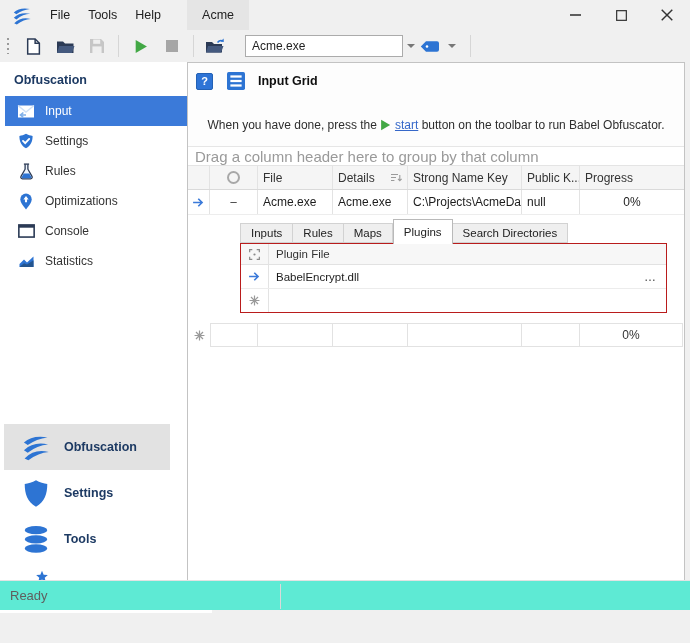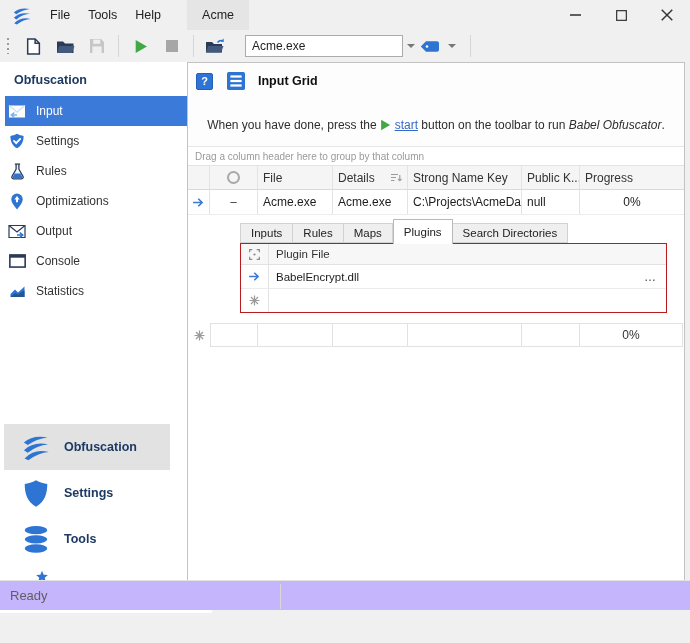--- a/index.html
+++ b/index.html
@@ -34,7 +34,7 @@
   .sb-header { display:flex; align-items:center; padding:11px 18px 9px 14px; }
   .sb-title { font-weight:bold; font-size:12.5px; color:#1d3a63; }
   .sb-chevron { margin-left:auto; color:#555; font-size:13px; line-height:1; }
-  .sb-item { height:30px; margin:0 6px 0 5px; padding-left:2px; display:flex; align-items:center; color:#333; }
+  .sb-item { height:30px; margin:0 6px 0 5px; padding-left:11px; display:flex; align-items:center; color:#333; }
   .sb-item.selected { background:#3b7ad9; color:#fff; }
   .sb-icon { width:20px; display:flex; justify-content:center; }
   .sb-label { margin-left:9px; font-size:12px; }

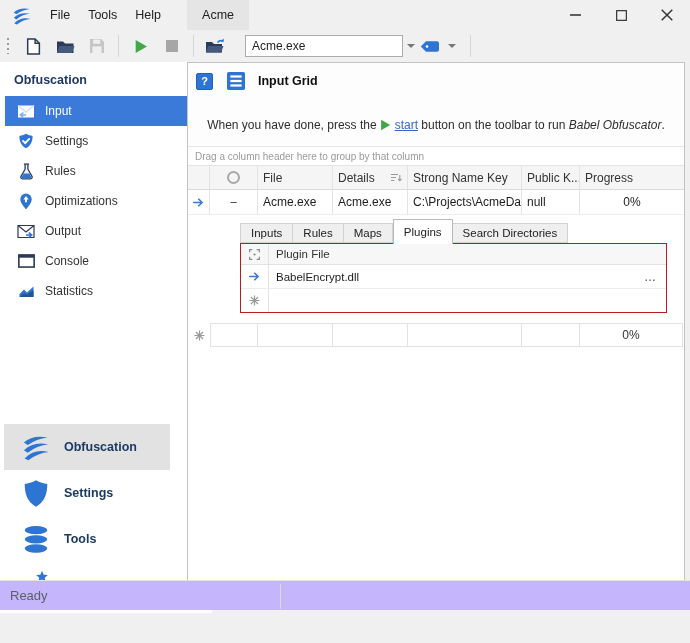--- a/index.html
+++ b/index.html
@@ -56,7 +56,7 @@
   .instr-1 { top:35px; } .instr-2 { top:55px; }
   .instr .inline-ic { display:inline-block; vertical-align:-2px; margin:0 4px 0 2px; }
   .link { color:#3668c9; text-decoration:underline; }
-  .app-name { font-style:italic; }
+  .app-name { }
 
   .groupby { position:absolute; left:0; top:85px; width:100%; height:17px; display:flex; align-items:center; padding-left:7px; font-size:10px; color:#9a9a9a; }
 

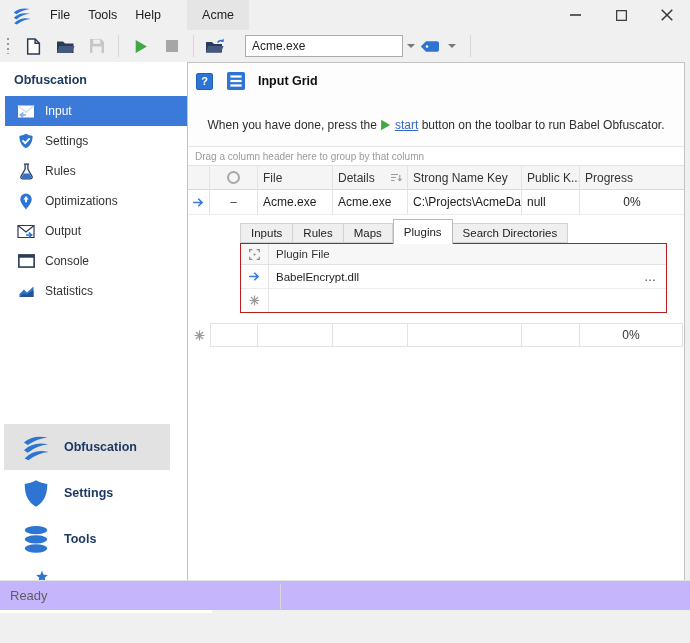--- a/index.html
+++ b/index.html
@@ -58,7 +58,7 @@
   .link { color:#3668c9; text-decoration:underline; }
   .app-name { }
 
-  .groupby { position:absolute; left:0; top:85px; width:100%; height:17px; display:flex; align-items:center; padding-left:7px; font-size:10px; color:#9a9a9a; }
+  .groupby { position:absolute; left:0; top:85px; width:100%; height:17px; display:flex; align-items:center; padding-left:7px; font-size:15px; color:#9a9a9a; }
 
   
   .grid { position:absolute; left:0; top:102px; width:100%; }

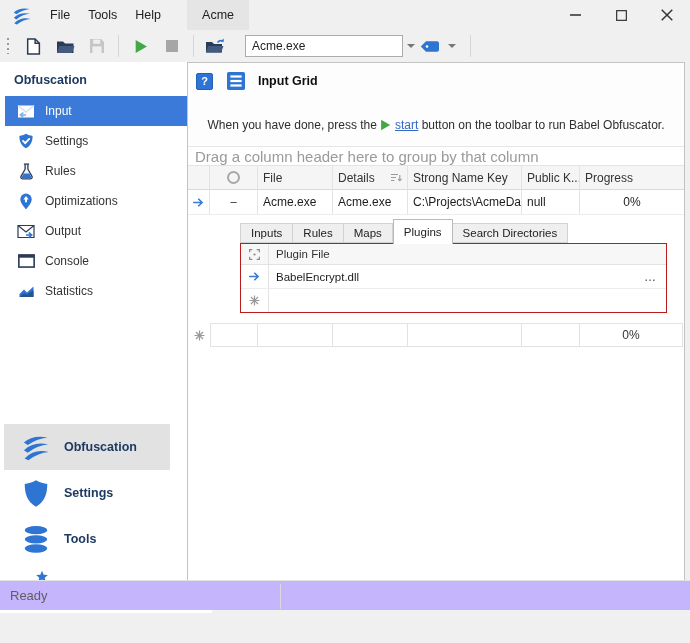--- a/index.html
+++ b/index.html
@@ -257,16 +257,6 @@
     <span class="sb-label">Optimizations</span>
   </div>
 
-  <div class="sb-item">
-    <span class="sb-icon">
-      <svg width="18" height="15" viewBox="0 0 18 14">
-        <path d="M1 1 h16 v12 h-16 z" fill="#fff" stroke="#2b3a55" stroke-width="1.2"></path>
-        <path d="M1 1 l8 6.5 L17 1" fill="none" stroke="#2b3a55" stroke-width="1.2"></path>
-        <path d="M9 10.5 h5 M11.8 8 l2.9 2.5 L11.8 13" stroke="#2d74d3" stroke-width="1.6" fill="none"></path>
-      </svg>
-    </span>
-    <span class="sb-label">Output</span>
-  </div>
 
   <div class="sb-item">
     <span class="sb-icon">

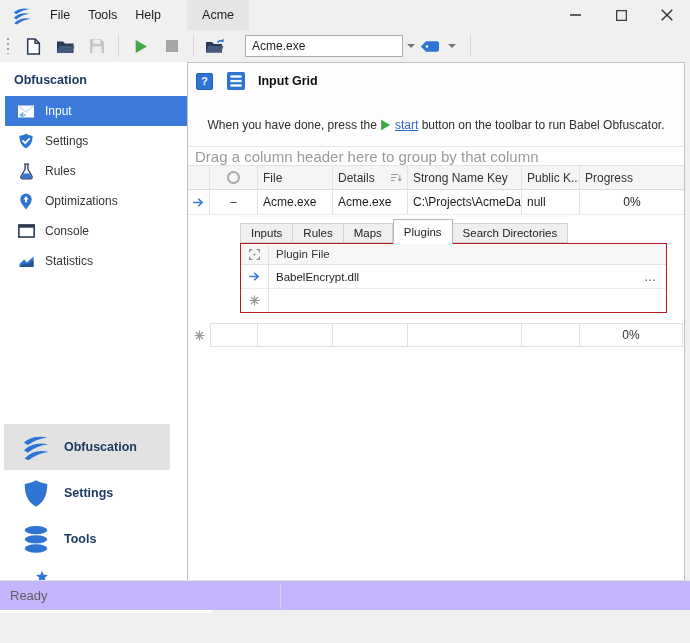--- a/index.html
+++ b/index.html
@@ -108,7 +108,7 @@
   .tri-r { width:0; height:0; border-top:4px solid transparent; border-bottom:4px solid transparent; border-left:5px solid #9f9f9f; }
 
   
-  .statusbar { position:absolute; left:0; top:580px; width:690px; height:30px; background:#c4b5fd; border-top:1px solid #e3e3e3; display:flex; align-items:center; }
+  .statusbar { position:absolute; left:0; top:580px; width:690px; height:30px; background:#5eead4; border-top:1px solid #e3e3e3; display:flex; align-items:center; }
   .status-text { margin-left:10px; font-size:13px; color:#5f5f5f; }
   .status-div { position:absolute; left:280px; top:3px; width:1px; height:25px; background:#d9d9d9; }
 </style>

